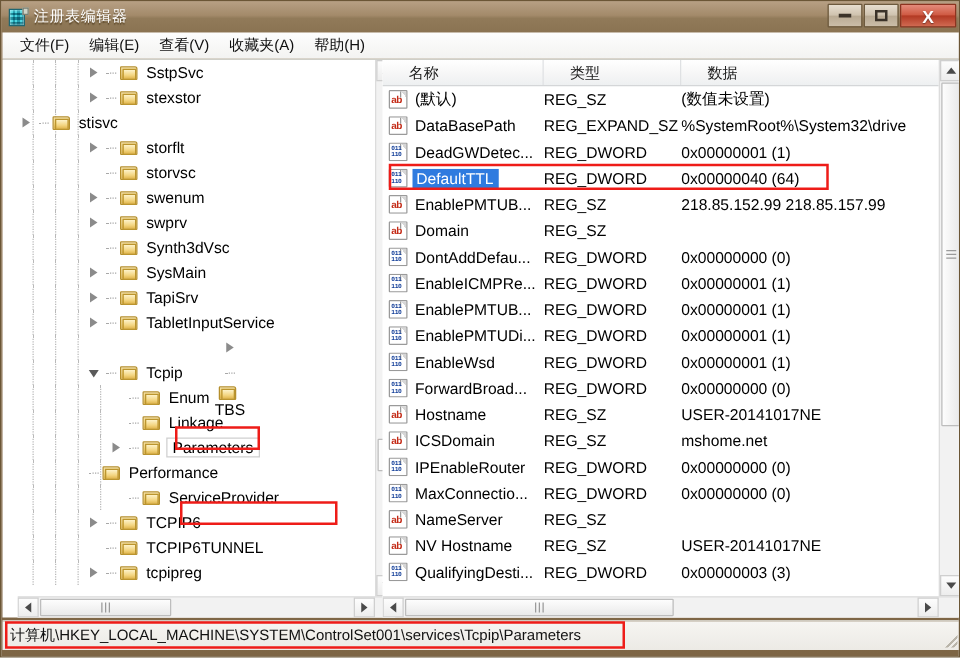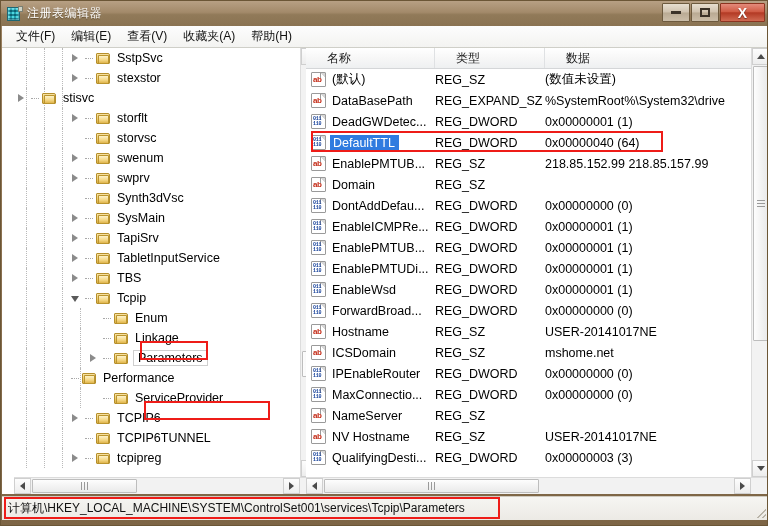--- a/index.html
+++ b/index.html
@@ -492,7 +492,7 @@
             </span>
             <span class="tree-label">TabletInputService</span>
           </div>
-          <div class="tree-row" style="padding-left: 54px;">
+          <div class="tree-row" style="padding-left: 54px; flex-direction: column;">
             <span class="vline" style="left: 12px;"></span>
             <span class="vline" style="left: 30px;"></span>
             <span class="vline" style="left: 48px;"></span>

